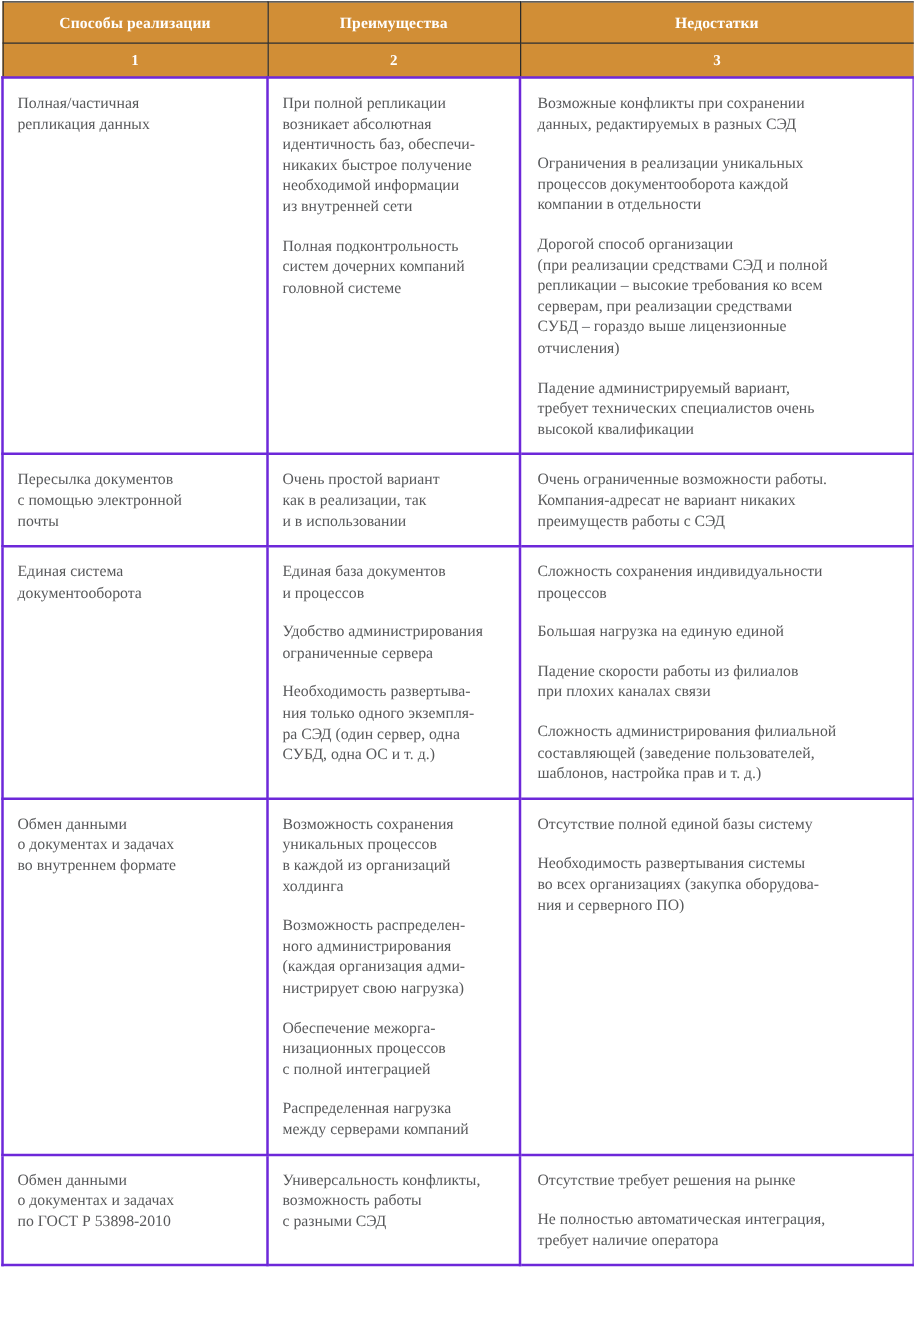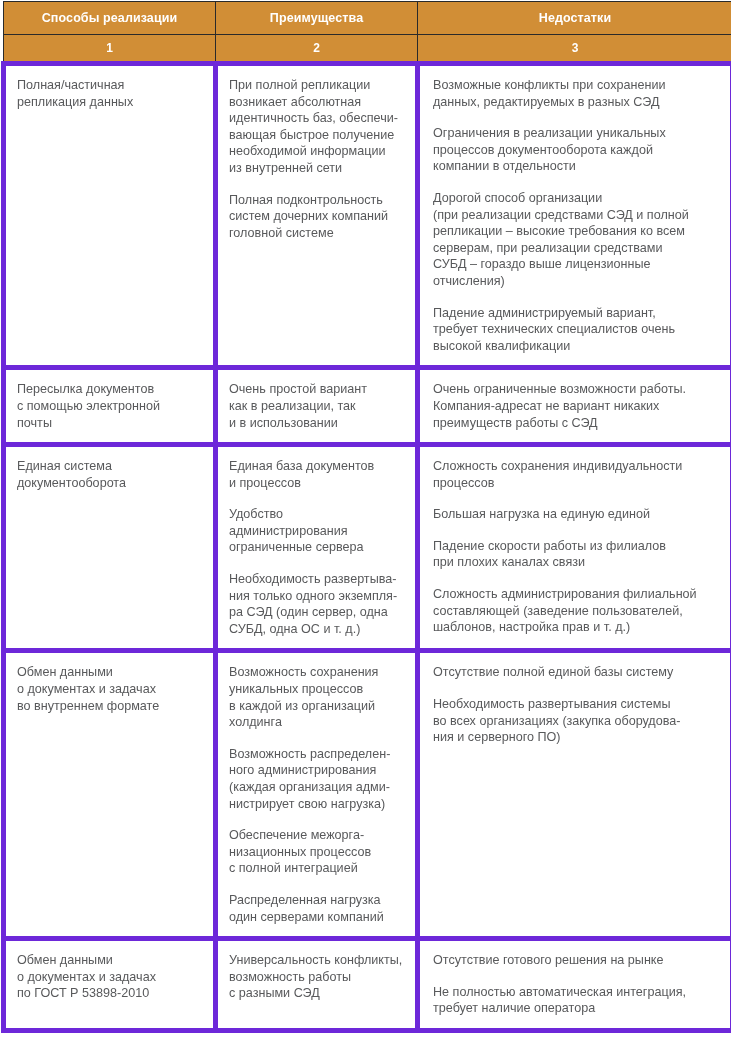--- a/index.html
+++ b/index.html
@@ -19,6 +19,7 @@
     width: 731px;
     height: 1008px;
     background: #ffffff;
+    font-family: Liberation Serif, serif;
   }
   table.cmp-table {
     border-collapse: collapse;

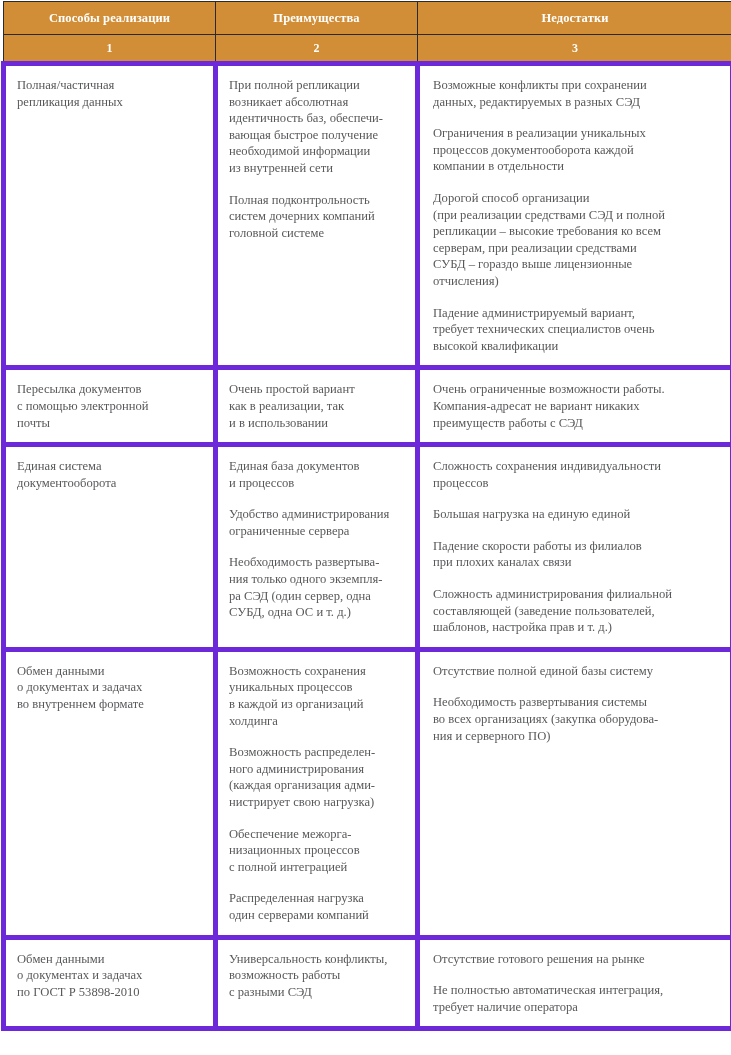--- a/index.html
+++ b/index.html
@@ -58,7 +58,7 @@
 
   
   td.cell {
-    border: 5px solid #6d28d9;
+    border: 2px solid #6d28d9;
     vertical-align: top;
     padding: 11px 10px 11px 11px;
     font-size: 12.6px;

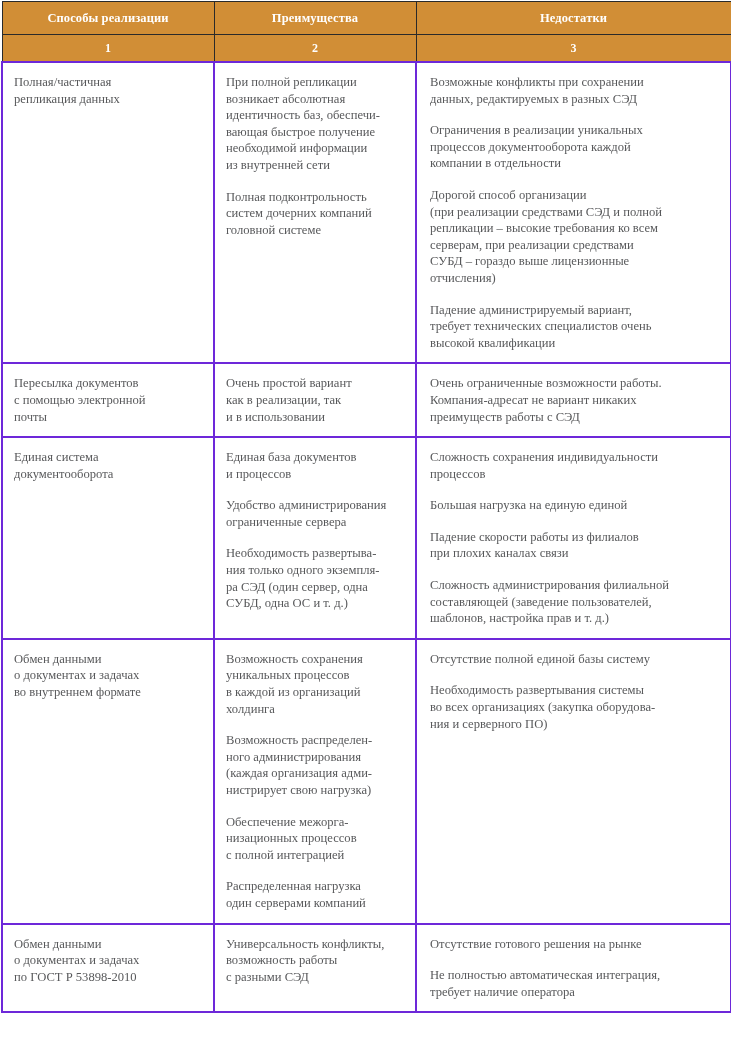--- a/index.html
+++ b/index.html
@@ -109,7 +109,7 @@
             <p>При полной репликации
 возникает абсолютная
 идентичность баз, обеспечи-
-вающая быстрое получение
+никаких быстрое получение
 необходимой информации
 из внутренней сети</p>
             <p>Полная подконтрольность

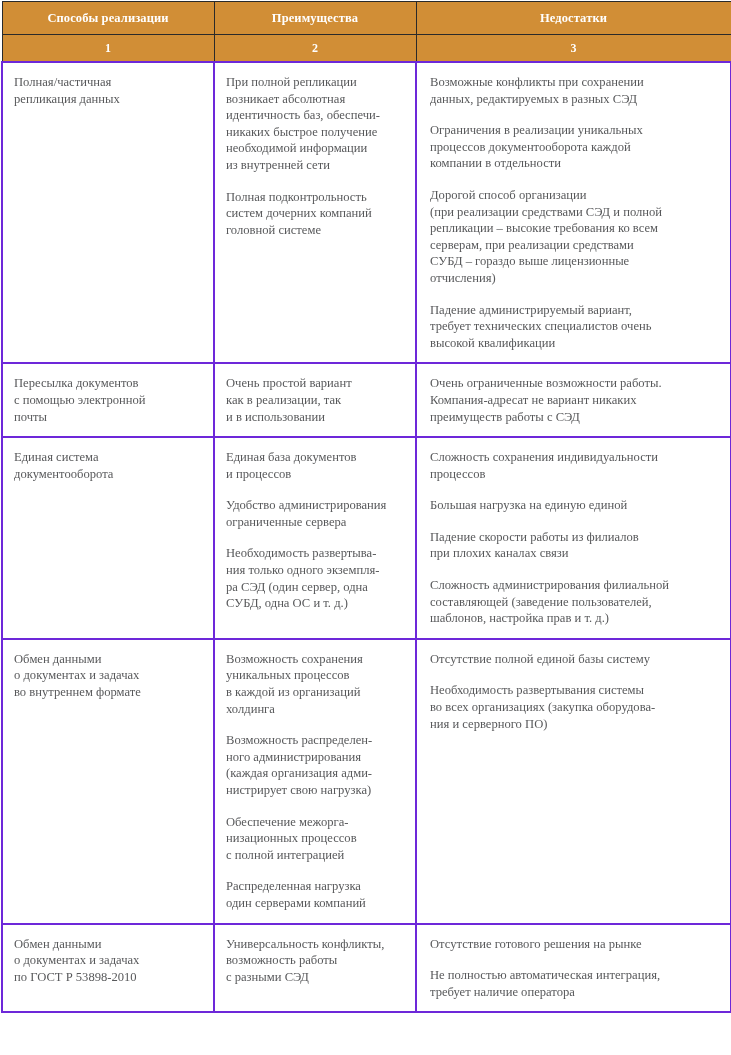--- a/index.html
+++ b/index.html
@@ -195,7 +195,7 @@
 низационных процессов
 с полной интеграцией</p>
             <p>Распределенная нагрузка
-один серверами компаний</p>
+между серверами компаний</p>
           </td>
           <td class="cell col3">
             <p>Отсутствие полной единой базы систему</p>

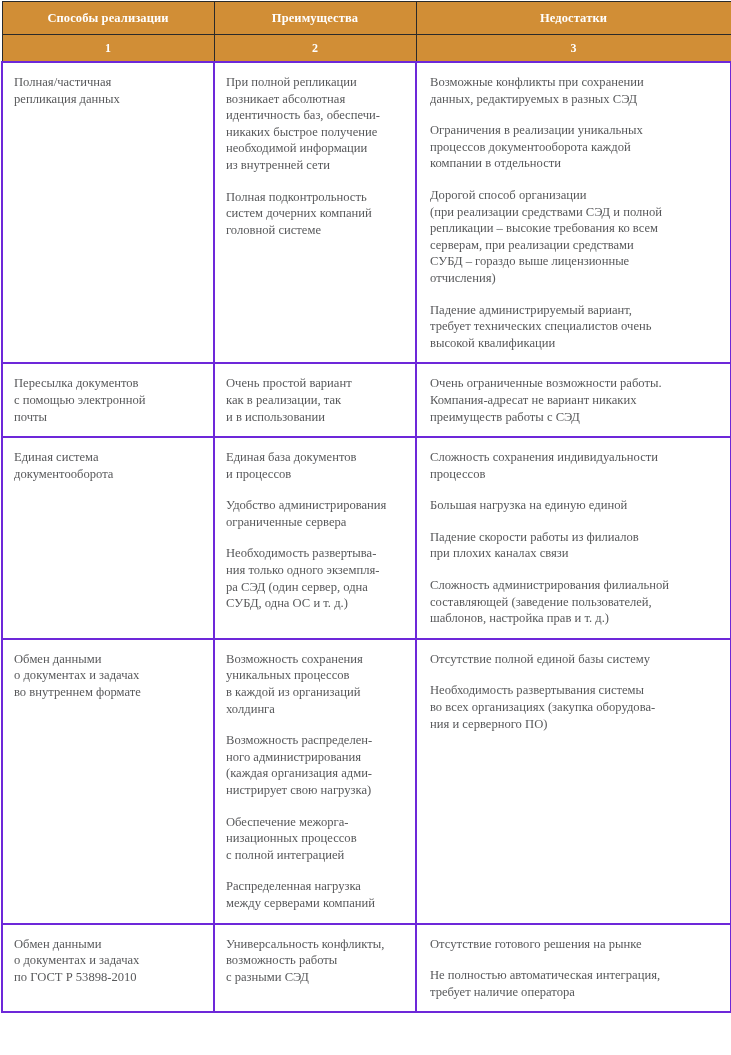--- a/index.html
+++ b/index.html
@@ -216,7 +216,7 @@
 с разными СЭД</p>
           </td>
           <td class="cell col3">
-            <p>Отсутствие готового решения на рынке</p>
+            <p>Отсутствие требует решения на рынке</p>
             <p>Не полностью автоматическая интеграция,
 требует наличие оператора</p>
           </td>

